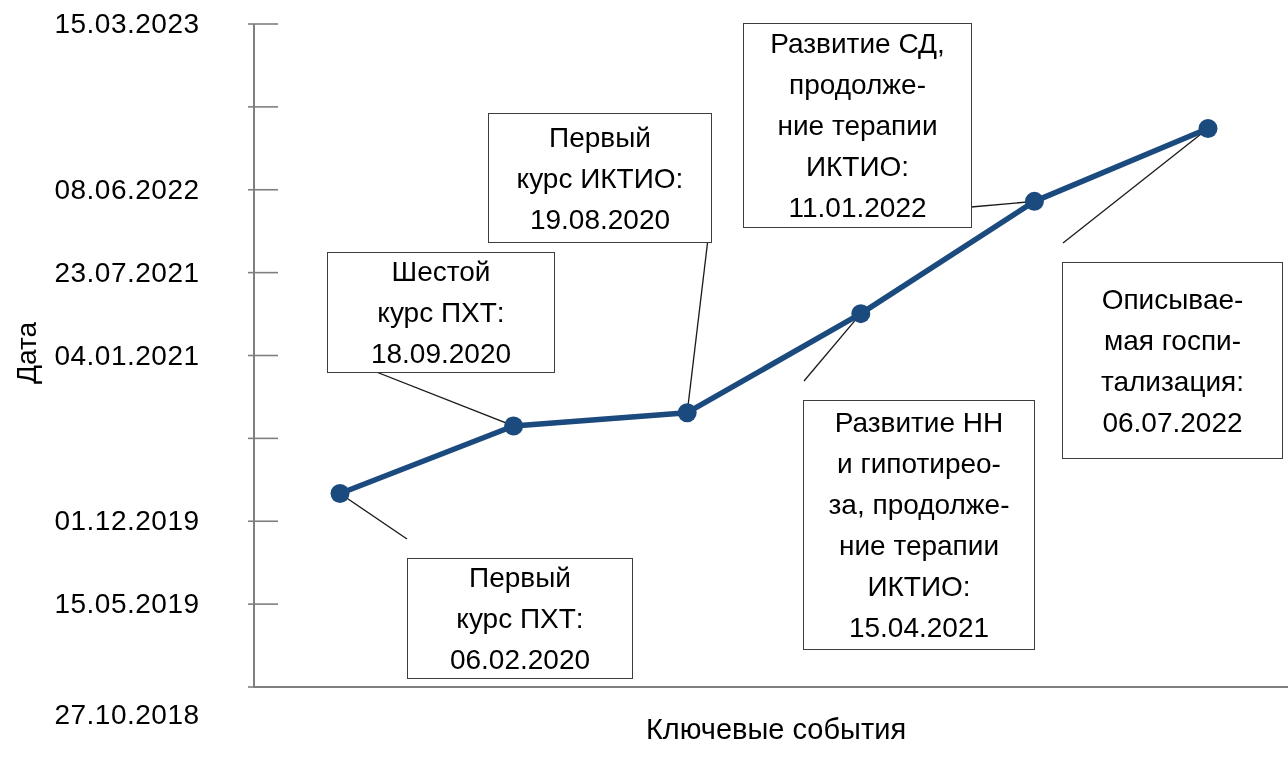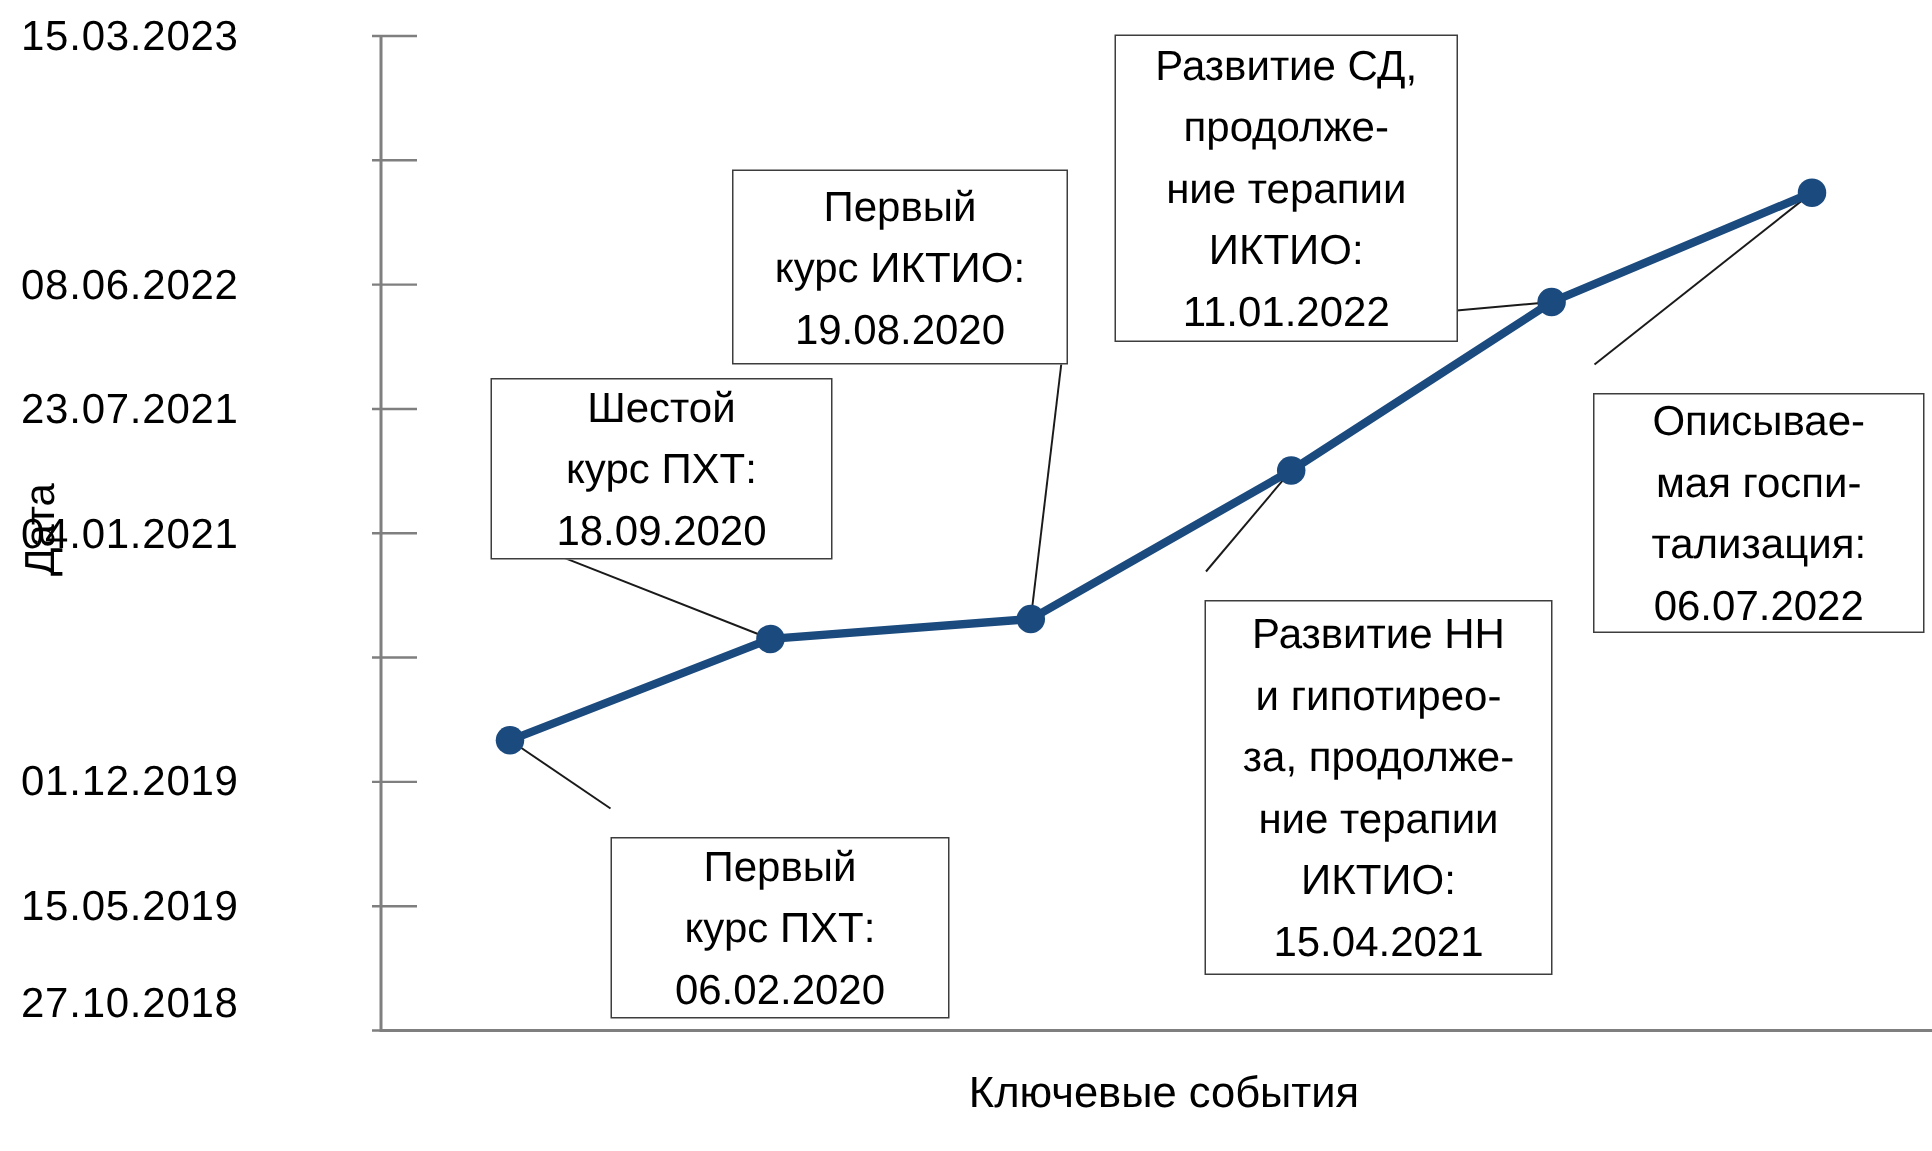--- a/index.html
+++ b/index.html
@@ -18,7 +18,7 @@
     width: 226px;
     height: 40px;
     line-height: 40px;
-    text-align: left;
+    text-align: center;
     font-size: 28px;
     letter-spacing: 0.5px;
     white-space: nowrap;

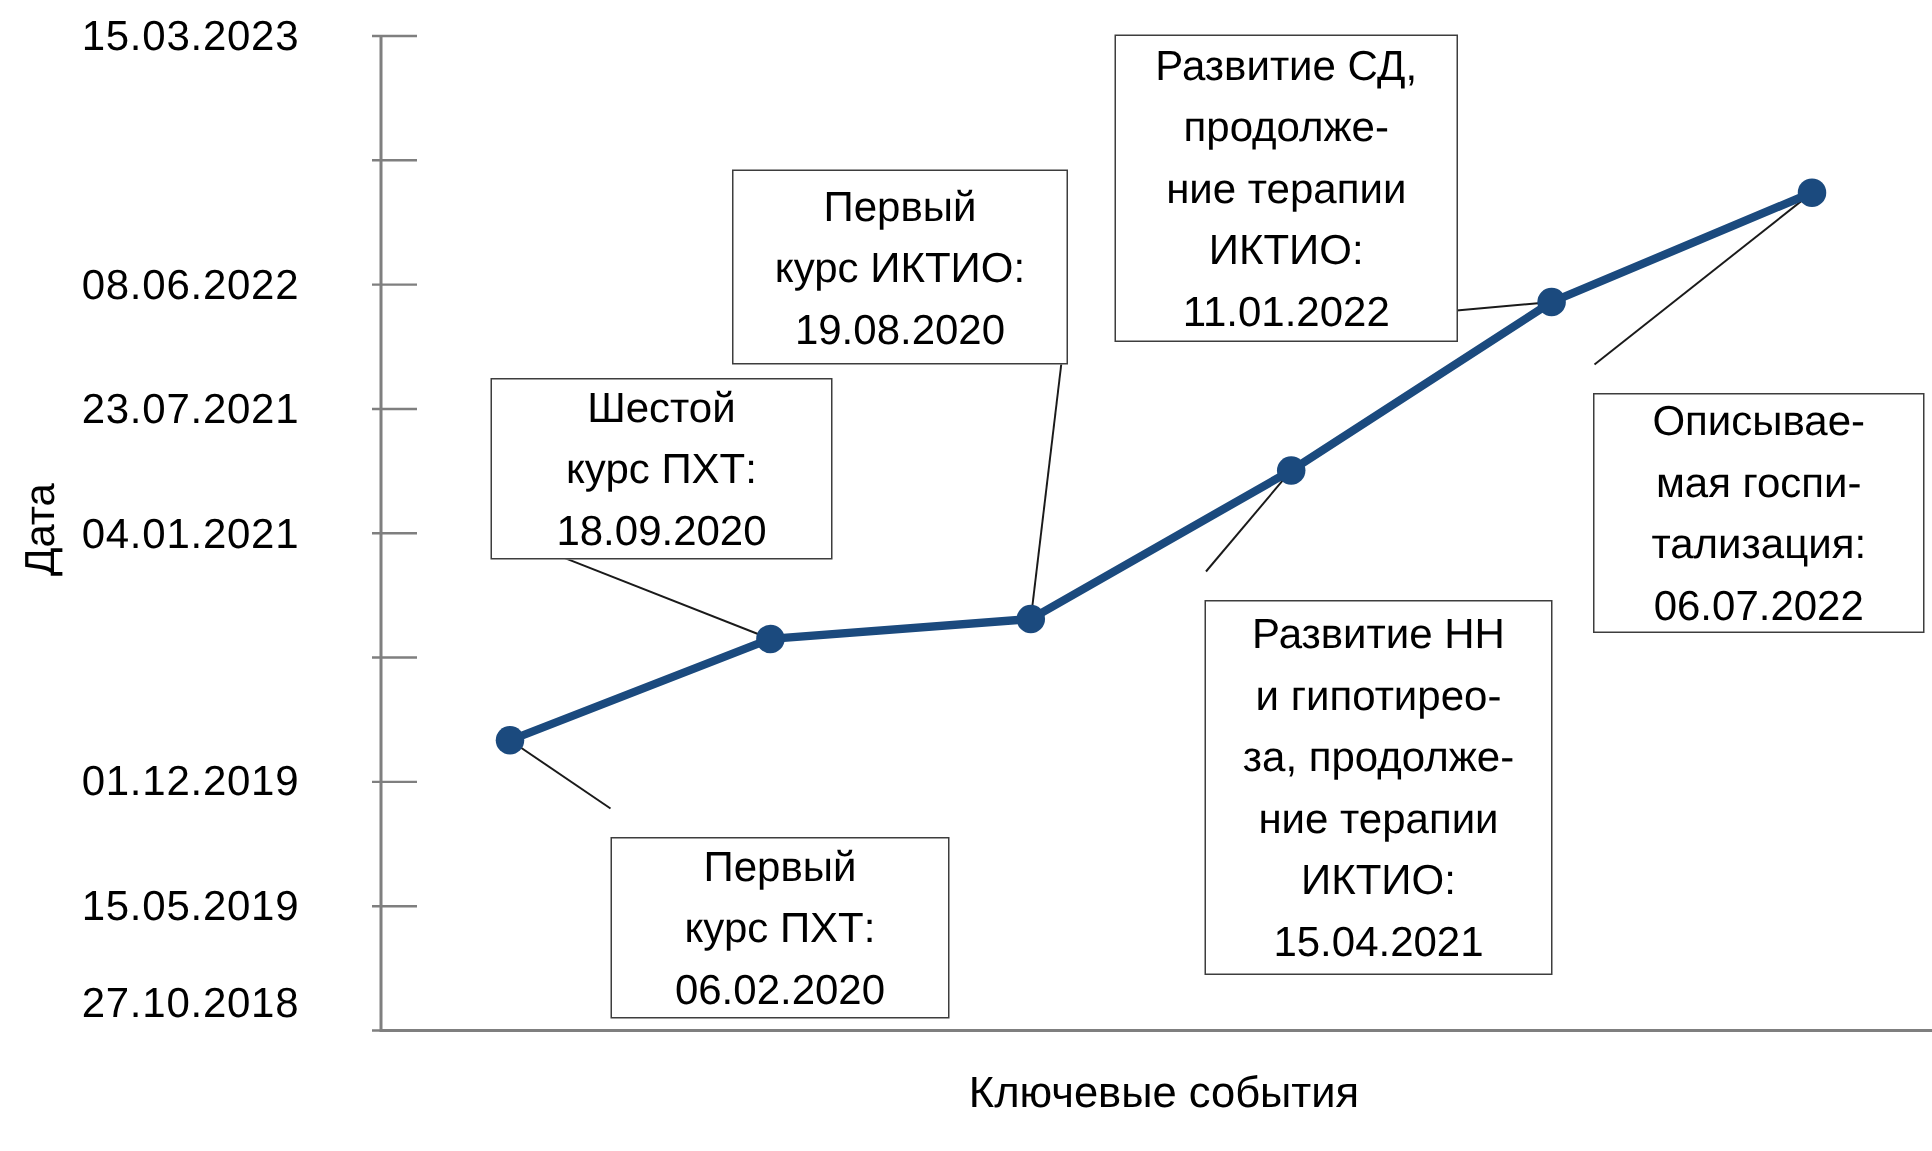--- a/index.html
+++ b/index.html
@@ -127,7 +127,7 @@
 ние терапии
 ИКТИО:
 11.01.2022</div>
-  <div class="ann" style="left:1062px; top:242px; width:221px; height:160px;">Описывае-
+  <div class="ann" style="left:1062px; top:242px; width:221px; height:197px;">Описывае-
 мая госпи-
 тализация:
 06.07.2022</div>

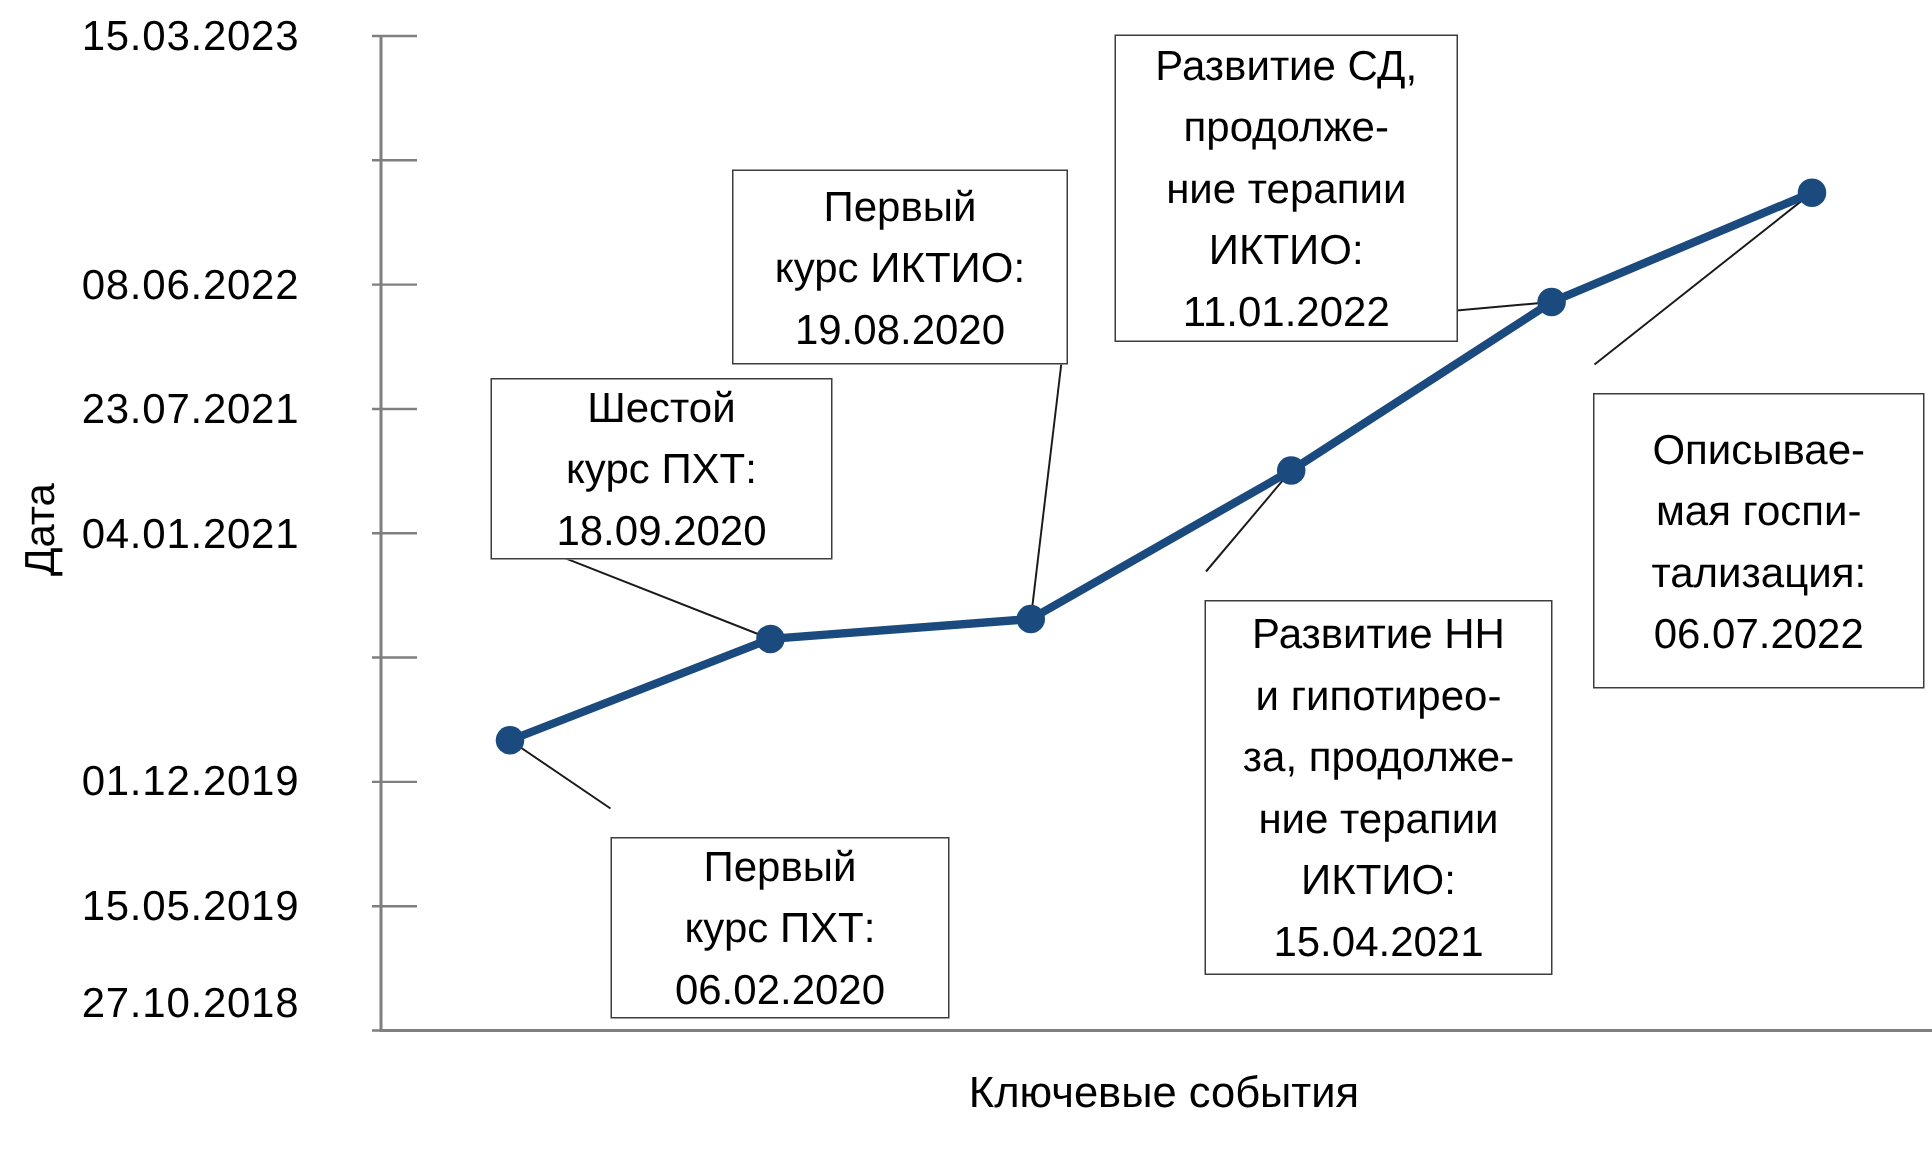--- a/index.html
+++ b/index.html
@@ -102,7 +102,7 @@
   <div class="ytick" style="top: 335.5px;">04.01.2021</div>
   <div class="ytick" style="top: 501.25px;">01.12.2019</div>
   <div class="ytick" style="top: 584.125px;">15.05.2019</div>
-  <div class="ytick" style="top:649px">27.10.2018</div>
+  <div class="ytick" style="top:695px">27.10.2018</div>
 
   <div class="ylabel">Дата</div>
   <div class="xlabel">Ключевые события</div>

